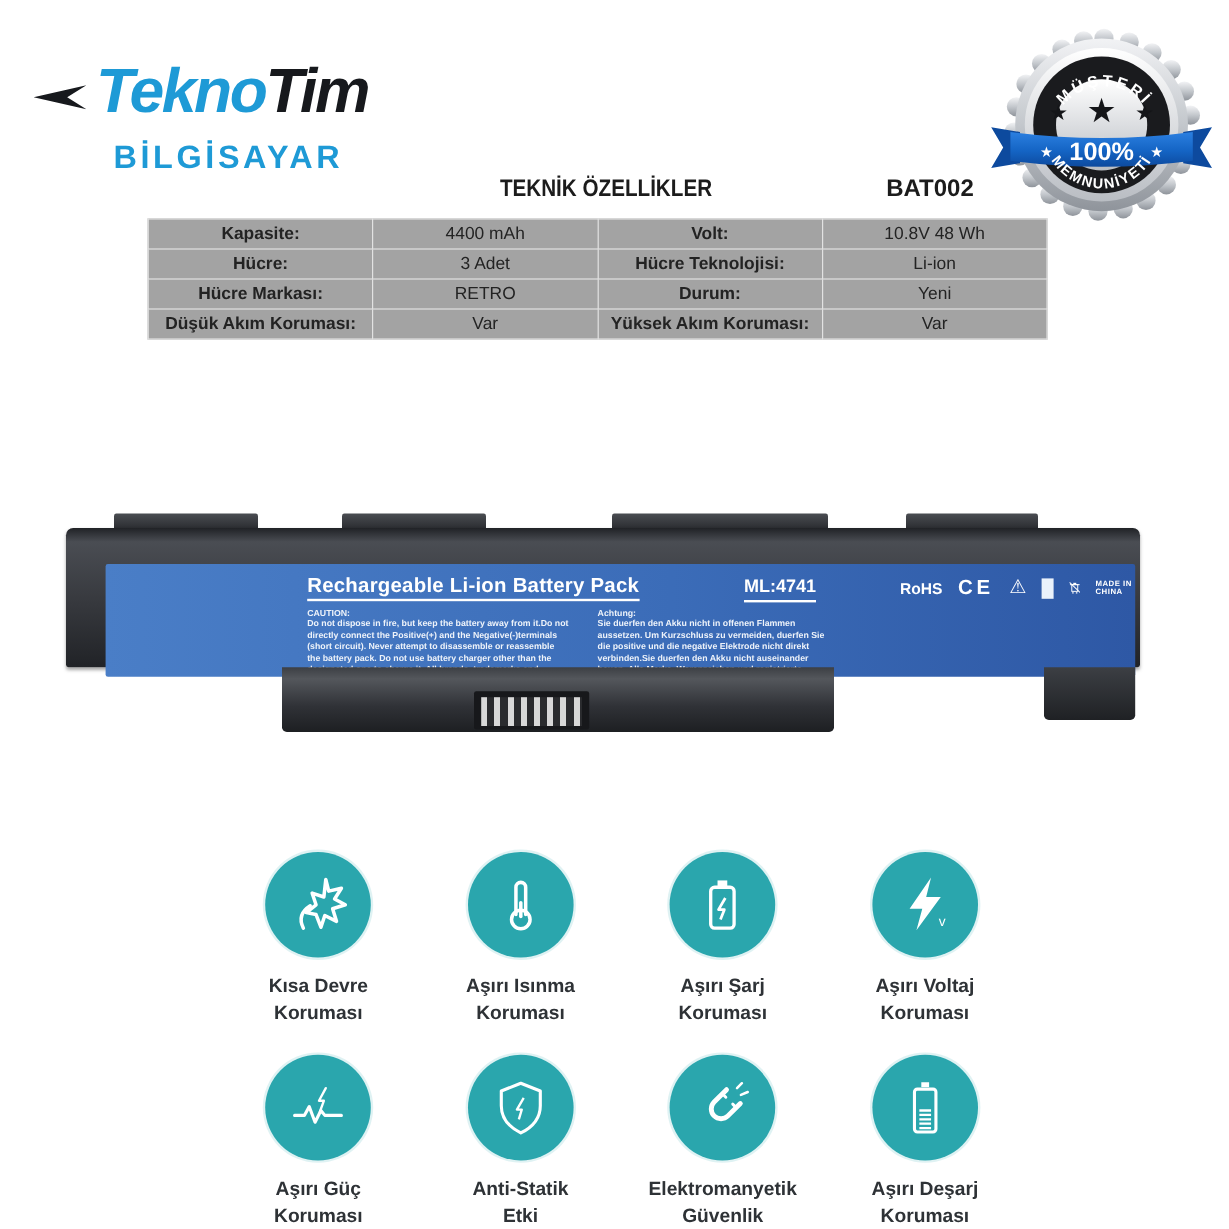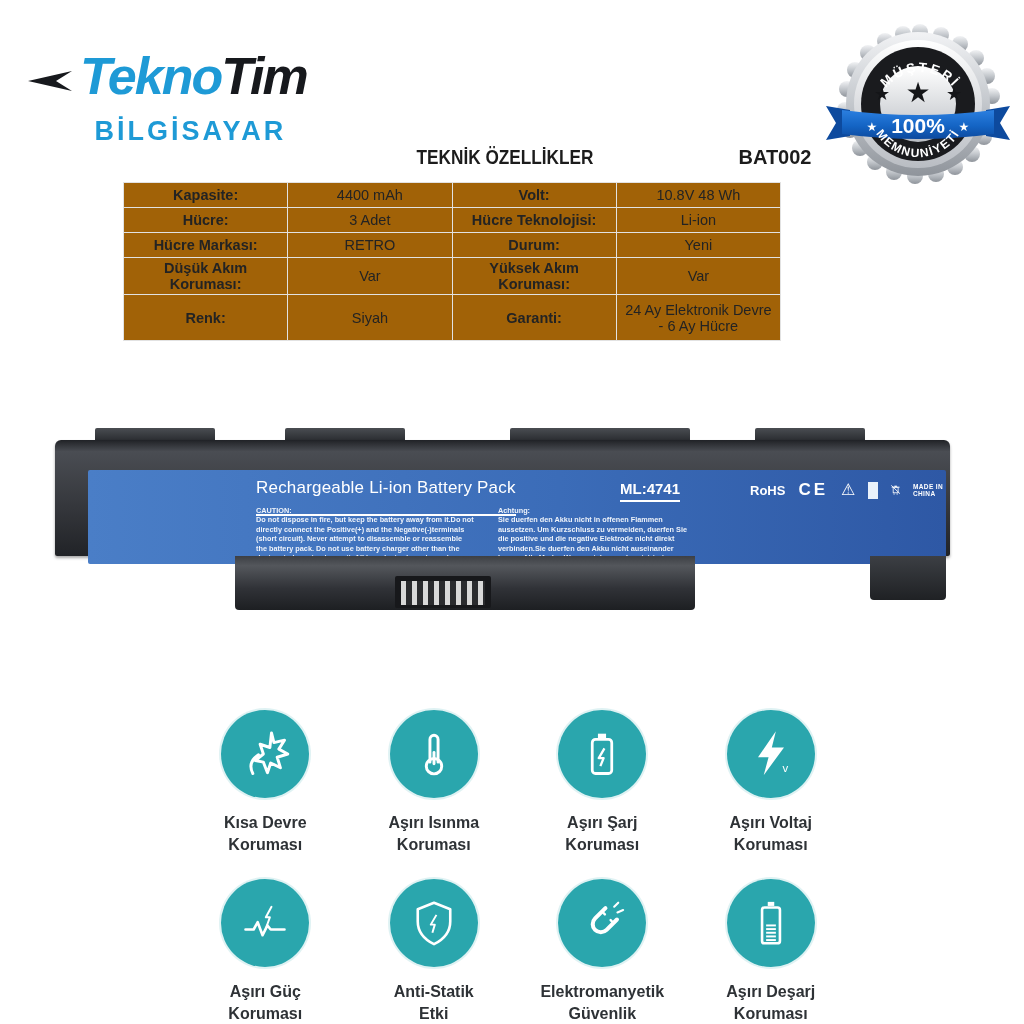--- a/index.html
+++ b/index.html
@@ -21,7 +21,7 @@
   .model-code { left:700px; top:146px; width:150px; text-align:center; font-size:20px; font-weight:bold; color:#1c1c1c; }
 
   
-  .spec-table { left:123px; top:182px; width:658px; border-collapse:collapse; background:#a16207; }
+  .spec-table { left:123px; top:182px; width:750px; border-collapse:collapse; background:#a3a3a3; }
   .spec-table td { border:1px solid #e2e2e2; text-align:center; vertical-align:middle; font-size:14.5px; color:#232323; padding:2px 6px; width:25%; }
   .spec-table td.lbl { font-weight:bold; }
   .spec-table tr { height:25px; }

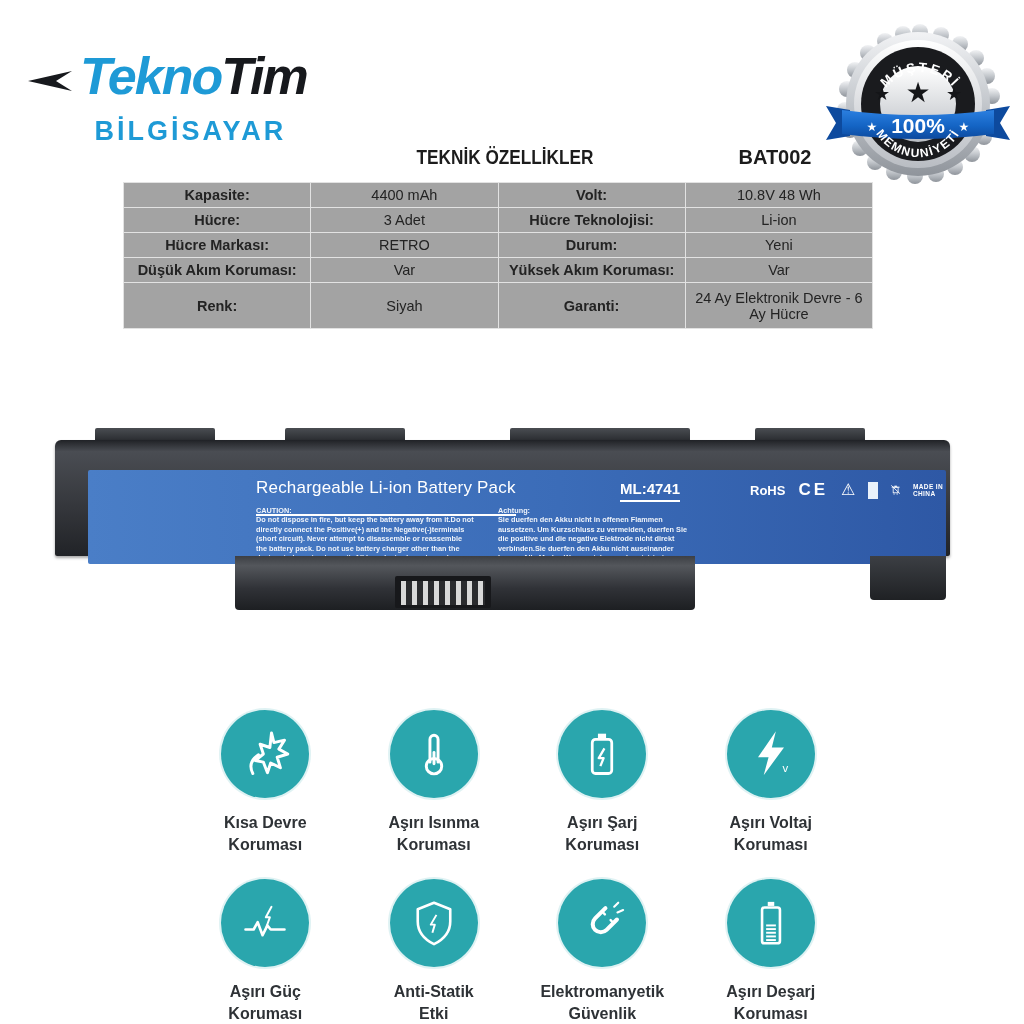--- a/index.html
+++ b/index.html
@@ -174,12 +174,6 @@
       <td class="lbl">Yüksek Akım Koruması:</td>
       <td>Var</td>
     </tr>
-    <tr class="tall">
-      <td class="lbl">Renk:</td>
-      <td>Siyah</td>
-      <td class="lbl">Garanti:</td>
-      <td>24 Ay Elektronik Devre - 6 Ay Hücre</td>
-    </tr>
   </tbody>
 </table>
 

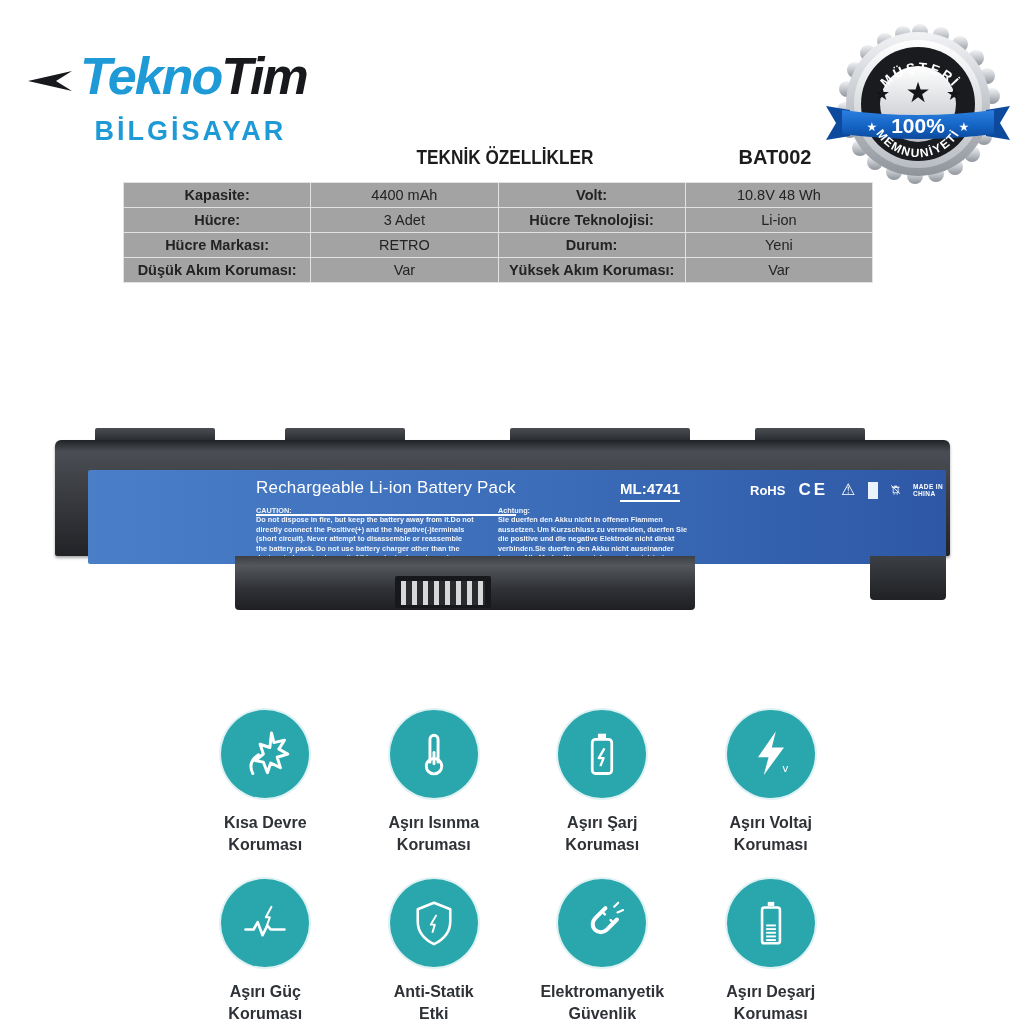--- a/index.html
+++ b/index.html
@@ -36,7 +36,7 @@
   .bat-label { position:absolute; left:33px; top:30px; width:858px; height:94px;
       background:linear-gradient(90deg,#4a7ec7 0%,#3b6cb8 55%,#2e58a5 100%);
       border-radius:2px; color:#fff; }
-  .bat-title { position:absolute; left:168px; top:8px; font-size:17px; font-weight:normal; letter-spacing:.2px; border-bottom:2px solid #fff; padding-bottom:16px; }
+  .bat-title { position:absolute; left:168px; top:8px; font-size:17px; font-weight:bold; letter-spacing:.2px; border-bottom:2px solid #fff; padding-bottom:1px; }
   .bat-model { position:absolute; left:532px; top:10px; font-size:15px; font-weight:bold; border-bottom:2px solid #fff; padding-bottom:3px; }
   .bat-marks { position:absolute; left:618px; top:10px; display:flex; align-items:center; gap:13px; }
   .mk-rohs { font-size:13px; font-weight:bold;padding-left:44px; }

